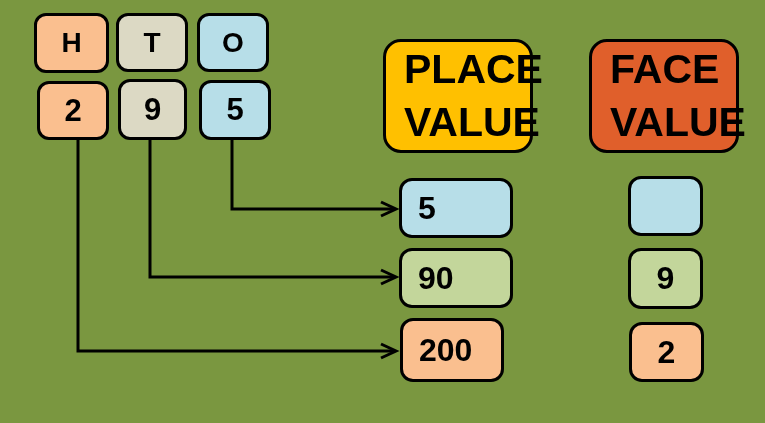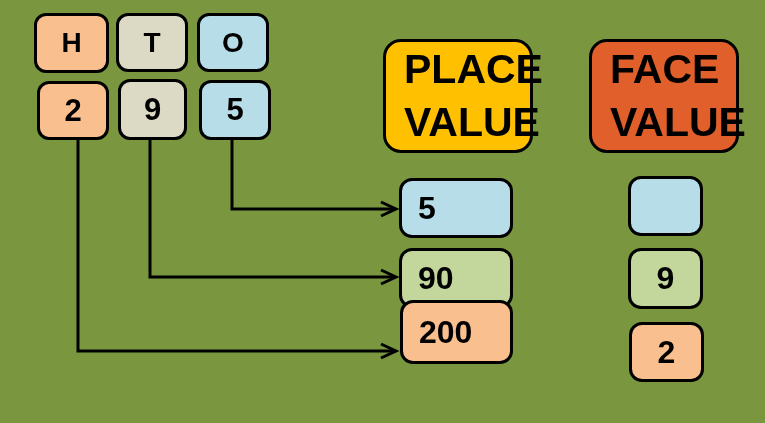--- a/index.html
+++ b/index.html
@@ -61,7 +61,7 @@
   }
   .pos-pv1 { left: 399px; top: 178px; width: 114px; height: 60px; }
   .pos-pv2 { left: 399px; top: 248px; width: 114px; height: 60px; }
-  .pos-pv3 { left: 400px; top: 300px; width: 113px; height: 64px; }
+  .pos-pv3 { left: 400px; top: 318px; width: 104px; height: 64px; }
   
   .face-box { font-size: 32px; border-radius: 13px; }
   .pos-fv1 { left: 628px; top: 176px; width: 75px; height: 60px; }

